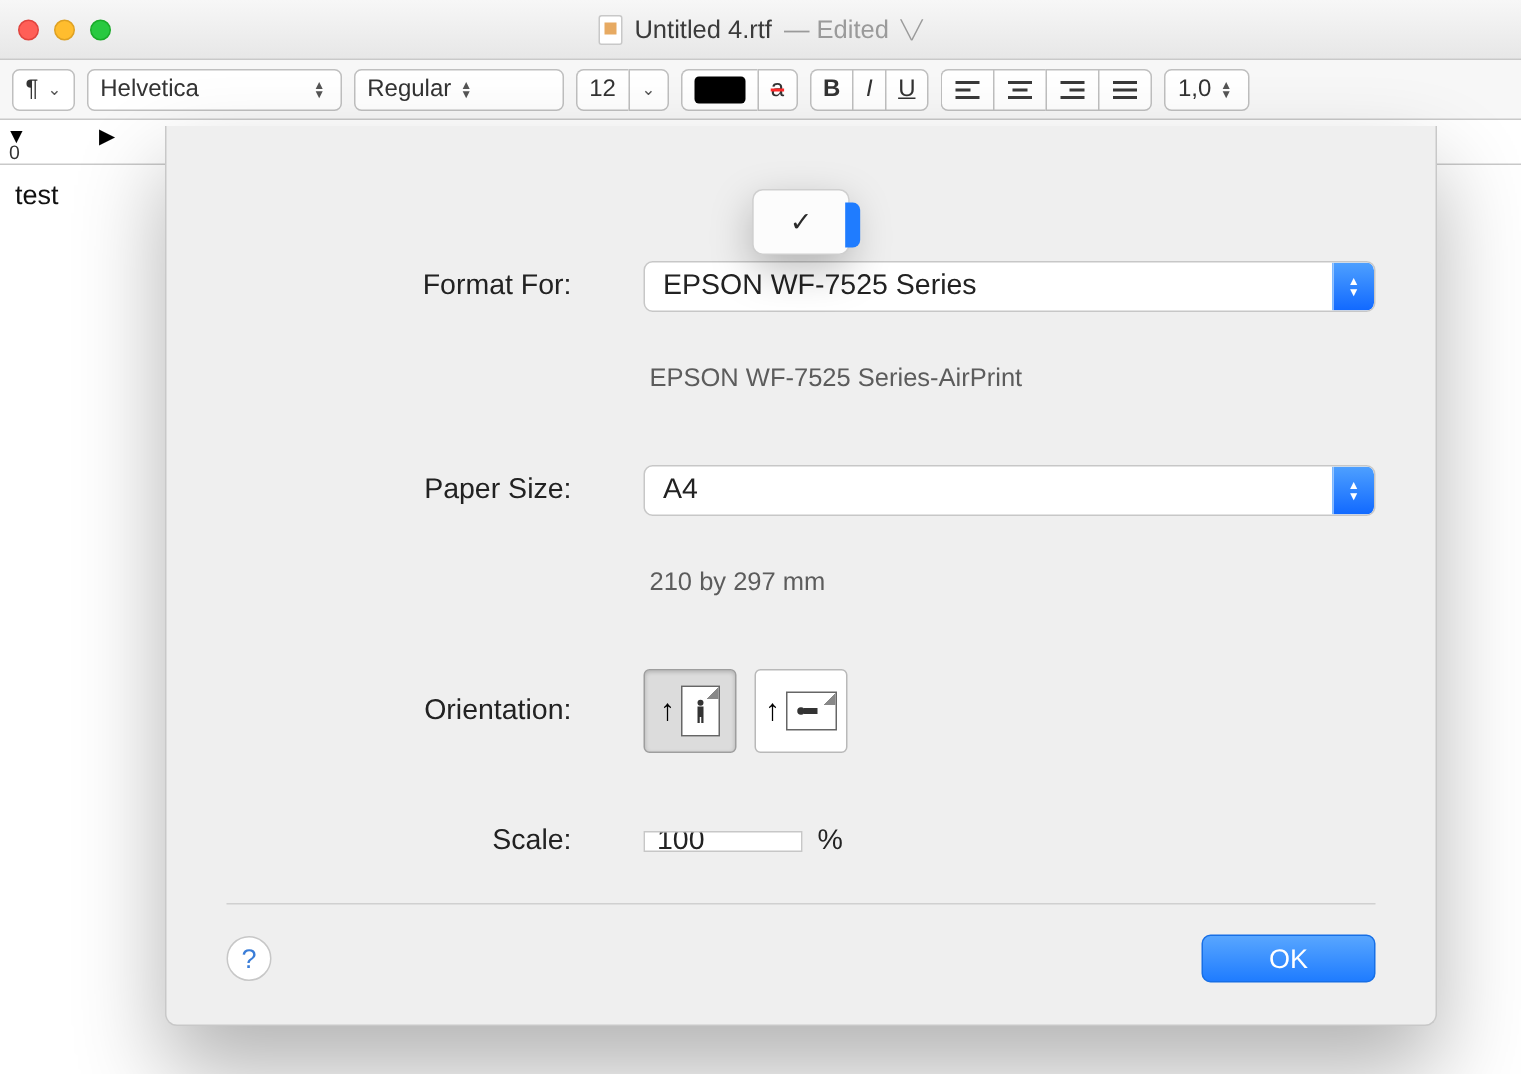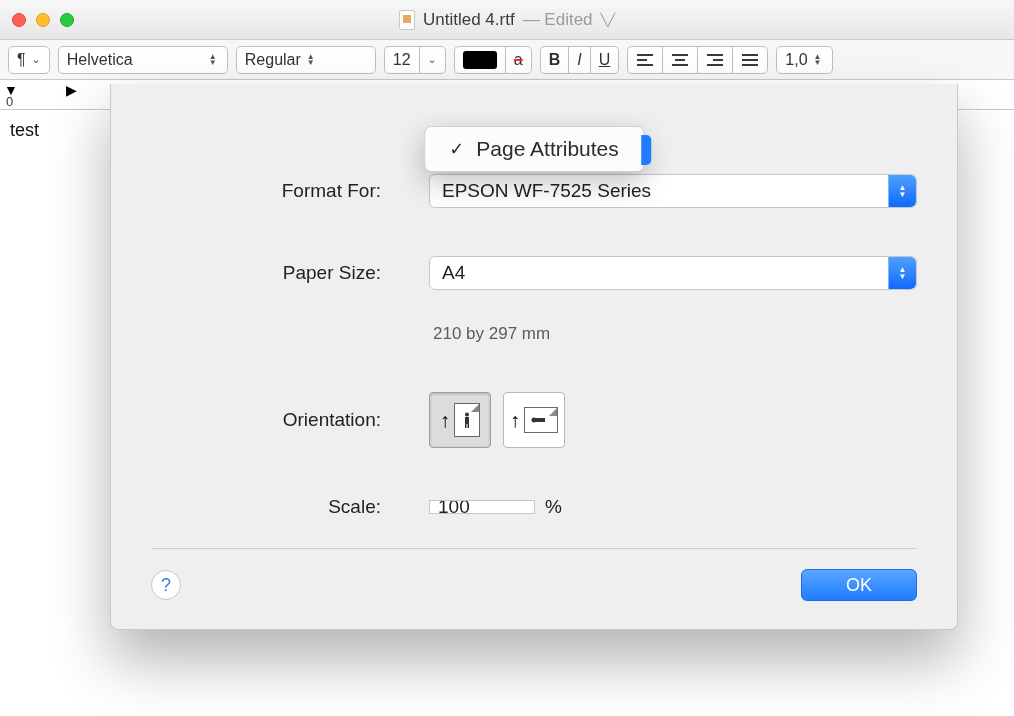--- a/index.html
+++ b/index.html
@@ -194,7 +194,6 @@
 
     <div class="popover">
       <span class="check">✓</span>
-      <span>Page Attributes</span>
       <span class="peek"></span>
     </div>
 

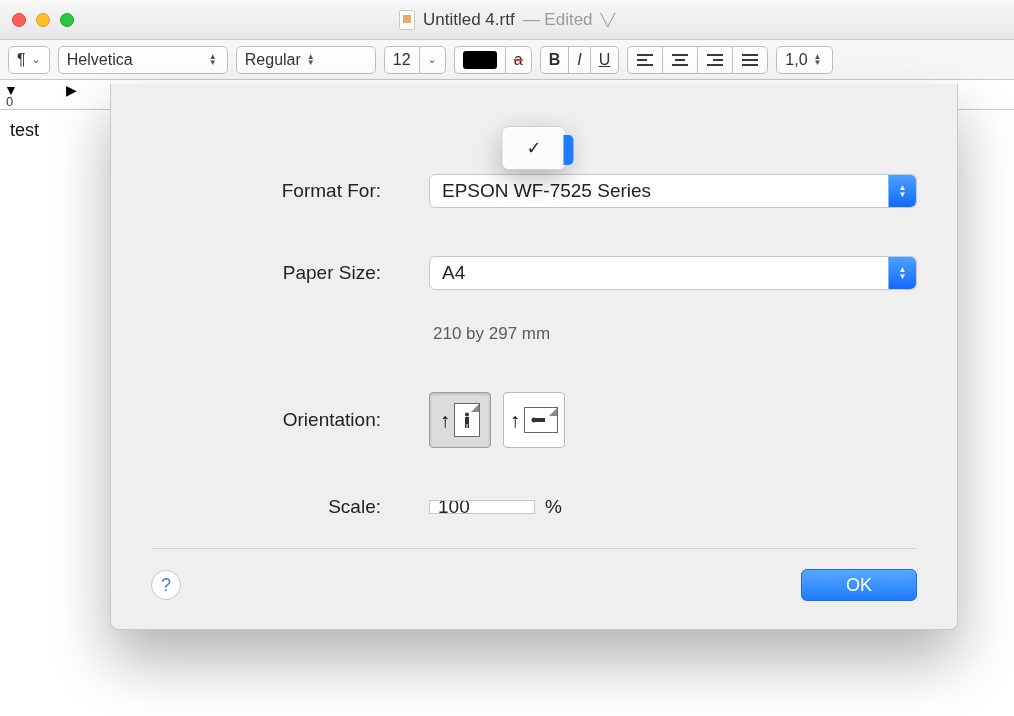--- a/index.html
+++ b/index.html
@@ -209,6 +209,7 @@
             <span>▼</span>
           </span>
       </div>
+      <div class="subtext">EPSON WF-7525 Series-AirPrint</div>
 
       <label>Paper Size:</label>
       <div class="popup">

